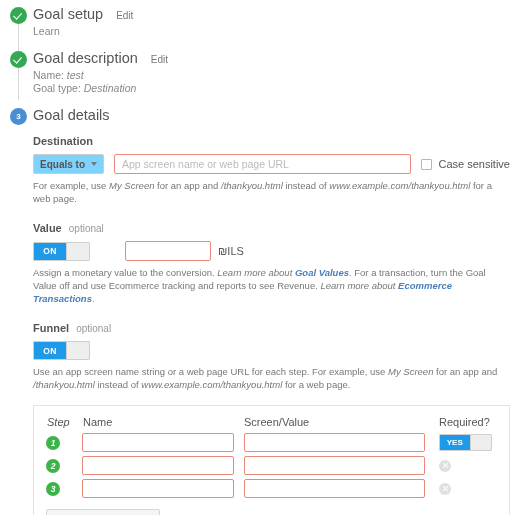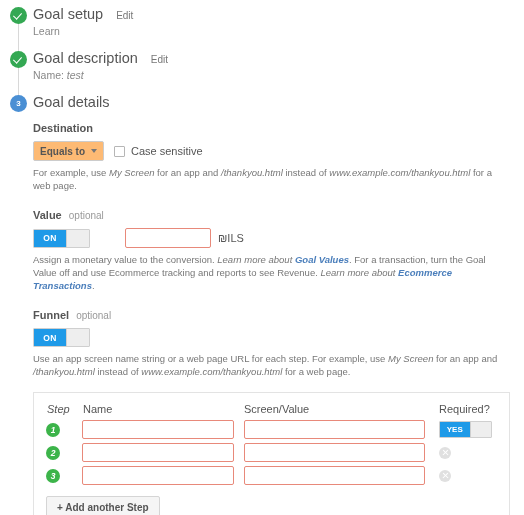--- a/index.html
+++ b/index.html
@@ -349,6 +349,9 @@
     </div>
     <div class="sub-line">
       <span>Name: </span><i>test</i>
+    </div>
+    <div class="sub-line" style="margin-top:0;">
+      <span>Goal type: </span><i>Destination</i>
     </div>
   </div>
 

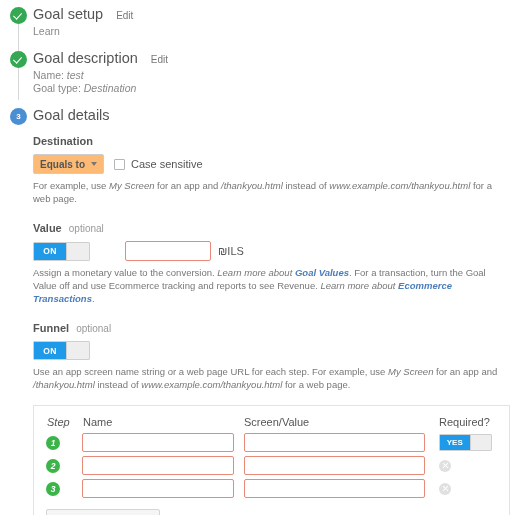--- a/index.html
+++ b/index.html
@@ -115,7 +115,7 @@
   }
   .select-box {
     border: 1px solid #cccccc;
-    background: #fdba74;
+    background: #7dd3fc;
     border-radius: 2px;
     height: 20px;
     min-width: 57px;

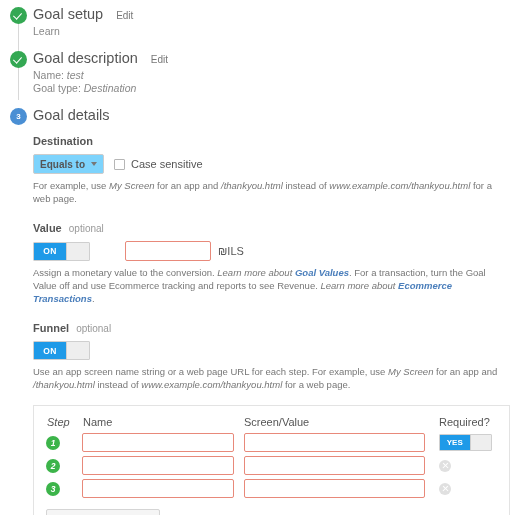--- a/index.html
+++ b/index.html
@@ -370,6 +370,7 @@
         <span>Equals to</span>
         <span class="caret"></span>
       </div>
+      <input class="text-input" id="destination-input" type="text" placeholder="App screen name or web page URL" style="">
       <div class="case-wrap">
         <div class="checkbox"></div>
         <div class="case-label">Case sensitive</div>

